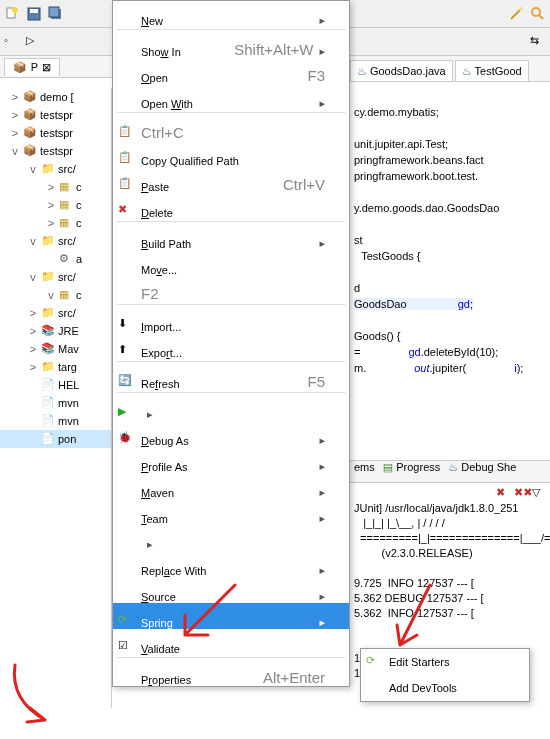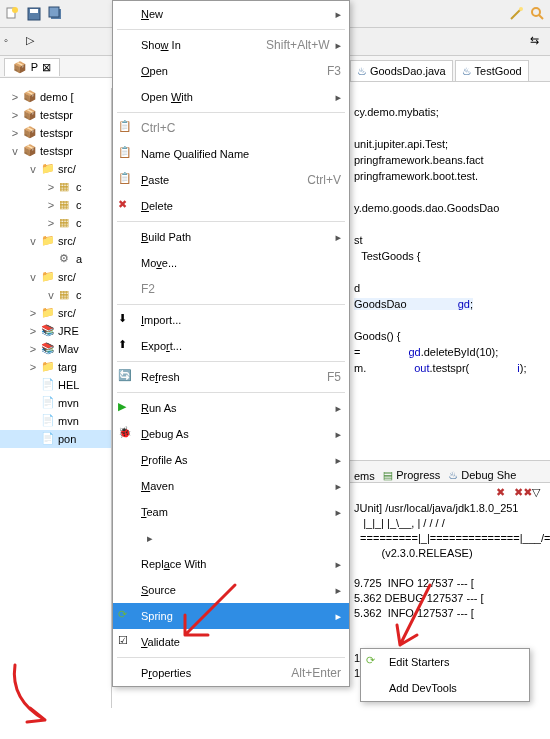--- a/index.html
+++ b/index.html
@@ -17,7 +17,7 @@
 .expander{width:10px;text-align:center;color:#666;}
 .fico{width:14px;height:14px;display:inline-block;}
 .ctxmenu{position:absolute;left:112px;top:0;width:238px;background:#fff;border:1px solid #999;box-shadow:2px 2px 6px rgba(0,0,0,0.25);z-index:10;}
-.mi{display:flex;align-items:center;height:26px;padding:0 8px 0 28px;position:relative;}
+.mi{display:flex;align-items:flex-end;height:26px;padding:0 24px 0 28px;position:relative;}
 .mi.sel{background:#2f8de4;color:#fff;}
 .mi .mico{position:absolute;left:5px;width:16px;height:16px;}
 .mi .label{flex:1;}

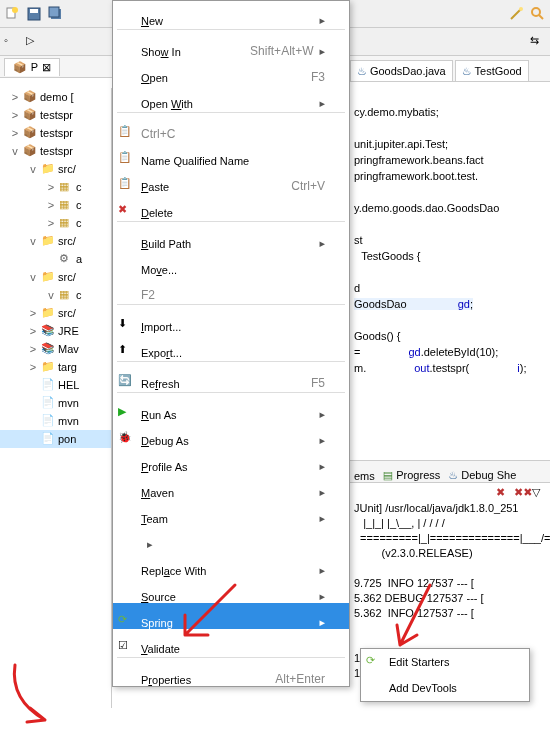--- a/index.html
+++ b/index.html
@@ -21,7 +21,7 @@
 .mi.sel{background:#2f8de4;color:#fff;}
 .mi .mico{position:absolute;left:5px;width:16px;height:16px;}
 .mi .label{flex:1;}
-.mi .sc{color:#888;font-size:12px;}
+.mi .sc{color:#888;font-size:15px;}
 .mi .arrow{color:#555;margin-left:6px;}
 .mi.sel .arrow{color:#fff;}
 .sep{height:1px;background:#ddd;margin:2px 4px;}

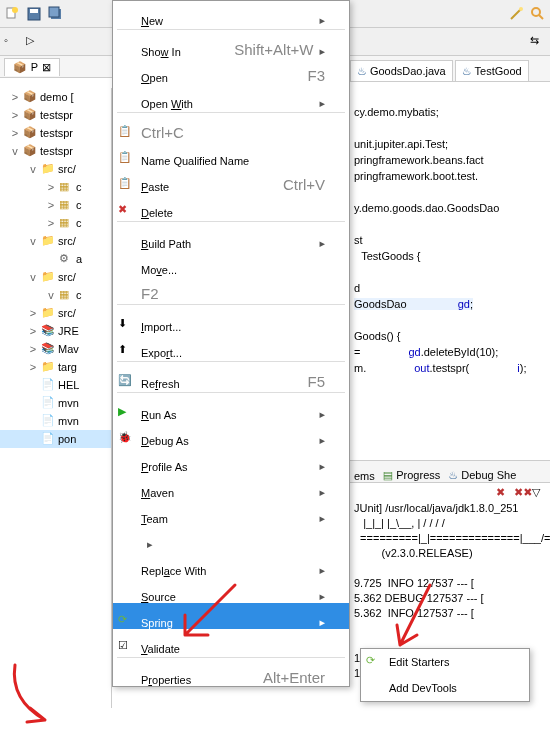--- a/index.html
+++ b/index.html
@@ -271,7 +271,7 @@
     </div>
     <div class="mi">
       <span class="mico">📋</span>
-      <span class="label">Name Qualified Name</span>
+      <span class="label">Copy Qualified Path</span>
     </div>
     <div class="mi">
       <span class="mico">📋</span>

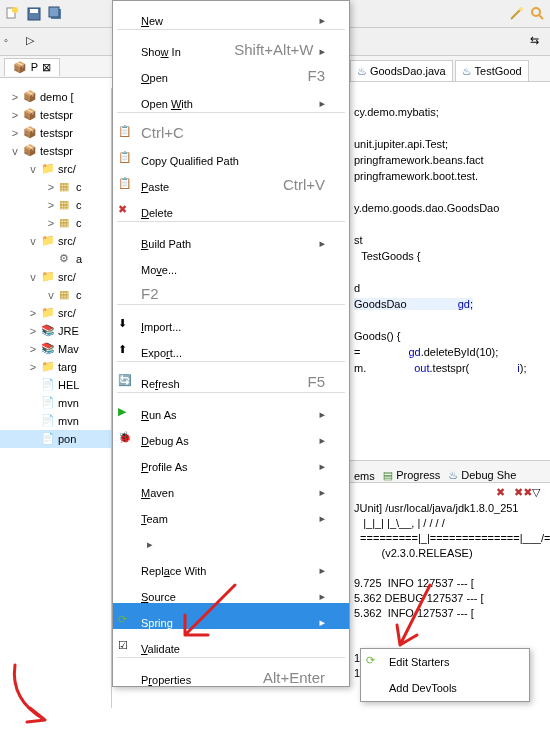--- a/index.html
+++ b/index.html
@@ -214,7 +214,7 @@
 <span></span>
 <span>Goods() {</span>
 <span>=</span><span class="fld">gd</span><span>.deleteById(10);</span>
-<span>m.</span><span class="fld" style="">out</span><span>.testspr(</span><span class="fld">i</span><span>);</span>
+<span>m.</span><span class="fld" style="font-style:italic">out</span><span>.testspr(</span><span class="fld">i</span><span>);</span>
 </div>
 
 <div class="bottom">

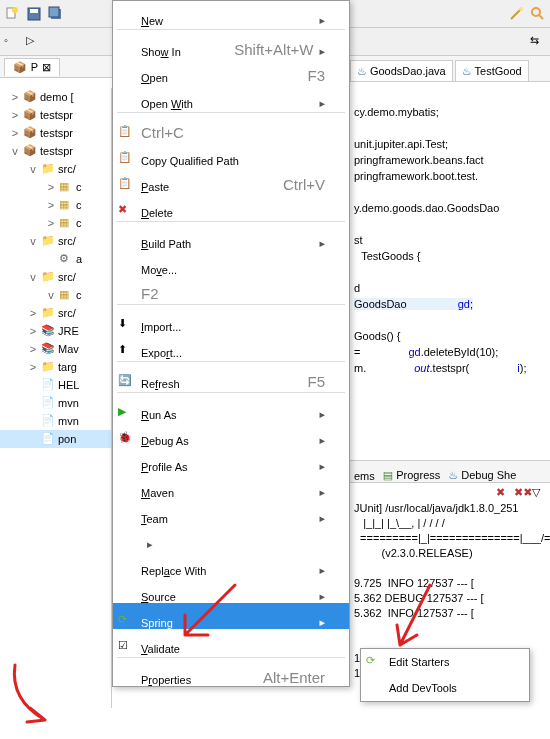--- a/index.html
+++ b/index.html
@@ -214,7 +214,7 @@
 <span></span>
 <span>Goods() {</span>
 <span>=</span><span class="fld">gd</span><span>.deleteById(10);</span>
-<span>m.</span><span class="fld" style="font-style:italic">out</span><span>.testspr(</span><span class="fld">i</span><span>);</span>
+<span>m.</span><span class="fld" style="font-style:italic">out</span><span>.jupiter(</span><span class="fld">i</span><span>);</span>
 </div>
 
 <div class="bottom">

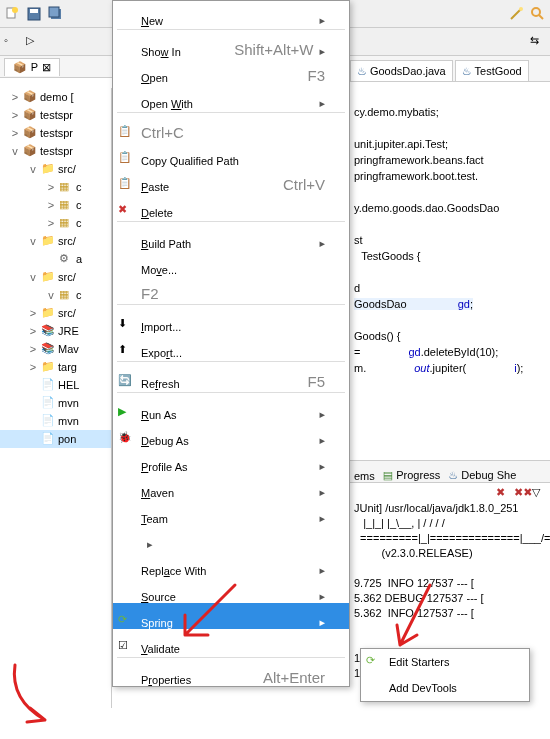--- a/index.html
+++ b/index.html
@@ -311,7 +311,6 @@
     <div class="sep"></div>
     <div class="mi">
       <span class="mico"><span style="color:#2a2">▶</span></span>
-      <span class="label"><u>R</u>un As</span>
       <span class="arrow">▸</span>
     </div>
     <div class="mi">

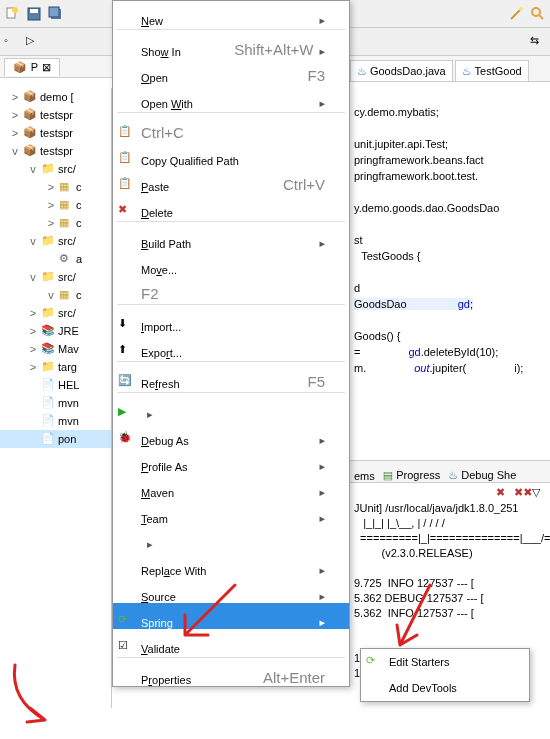--- a/index.html
+++ b/index.html
@@ -31,7 +31,7 @@
 .etabs{position:absolute;left:350px;top:60px;right:0;height:22px;display:flex;gap:2px;border-bottom:1px solid #ccc;background:#f5f5f5;}
 .etab{padding:2px 6px;border:1px solid #ccc;border-bottom:none;background:#fff;display:flex;gap:3px;align-items:center;}
 .bottom{position:absolute;left:350px;top:460px;right:0;height:260px;border-top:1px solid #ccc;}
-.btabs{height:22px;display:flex;align-items:flex-end;padding:0 4px;gap:8px;border-bottom:1px solid #ccc;background:#f5f5f5;}
+.btabs{height:22px;display:flex;align-items:flex-start;padding:0 4px;gap:8px;border-bottom:1px solid #ccc;background:#f5f5f5;}
 .console{padding:4px;font-family:Consolas,monospace;font-size:11px;line-height:14px;white-space:pre;overflow:hidden;}
 .submenu{position:absolute;left:360px;top:648px;width:170px;background:#fff;border:1px solid #999;box-shadow:2px 2px 6px rgba(0,0,0,0.25);z-index:11;}
 .smi{display:flex;align-items:center;height:26px;padding:0 8px 0 28px;position:relative;}

